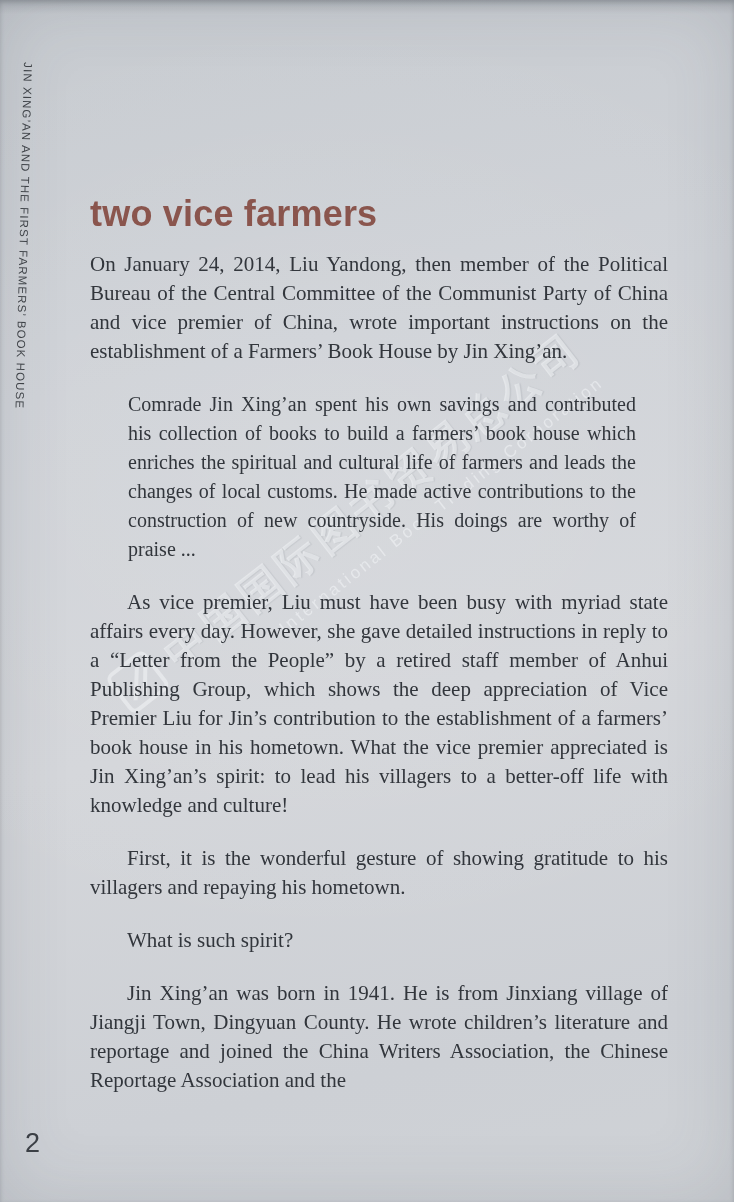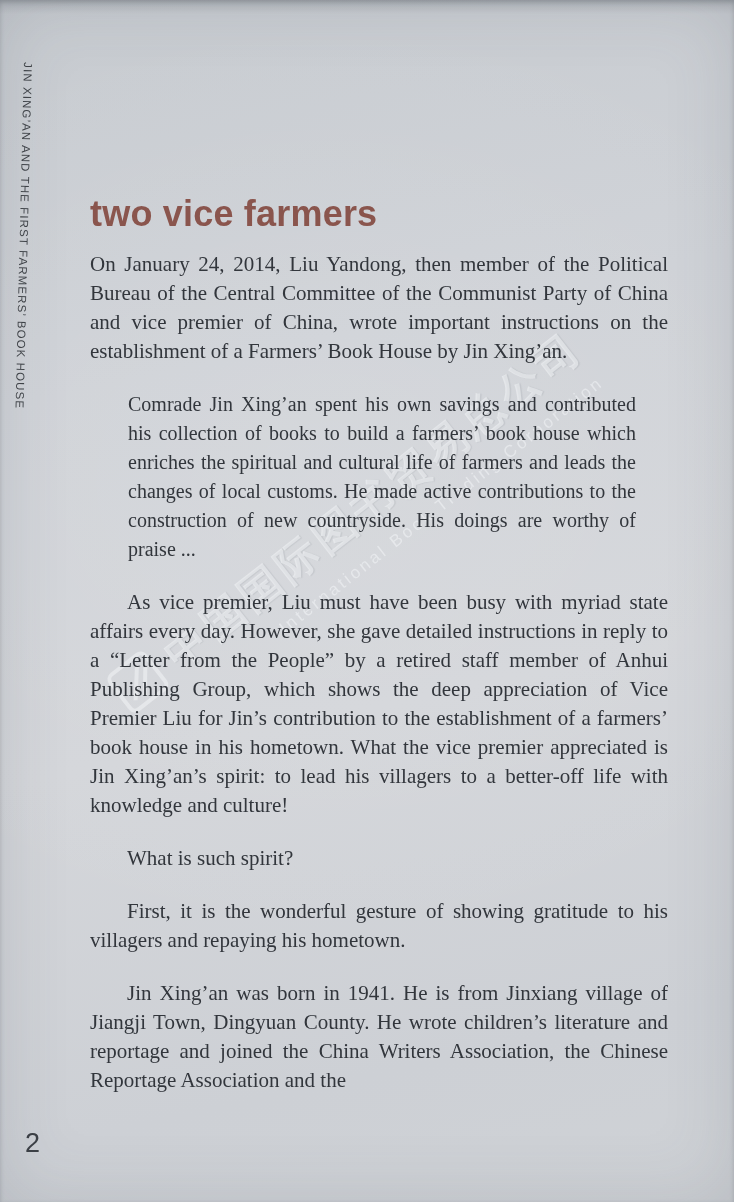--- a/index.html
+++ b/index.html
@@ -126,9 +126,9 @@
 
     <p class="indent">As vice premier, Liu must have been busy with myriad state affairs every day. However, she gave detailed instructions in reply to a “Letter from the People” by a retired staff member of Anhui Publishing Group, which shows the deep appreciation of Vice Premier Liu for Jin’s contribution to the establishment of a farmers’ book house in his hometown. What the vice premier appreciated is Jin Xing’an’s spirit: to lead his villagers to a better-off life with knowledge and culture!</p>
 
+    <p class="indent">First, it is the wonderful gesture of showing gratitude to his villagers and repaying his hometown.</p>
+
     <p class="indent">What is such spirit?</p>
-
-    <p class="indent">First, it is the wonderful gesture of showing gratitude to his villagers and repaying his hometown.</p>
 
     <p class="indent">Jin Xing’an was born in 1941. He is from Jinxiang village of Jiangji Town, Dingyuan County. He wrote children’s literature and reportage and joined the China Writers Association, the Chinese Reportage Association and the</p>
   </div>

